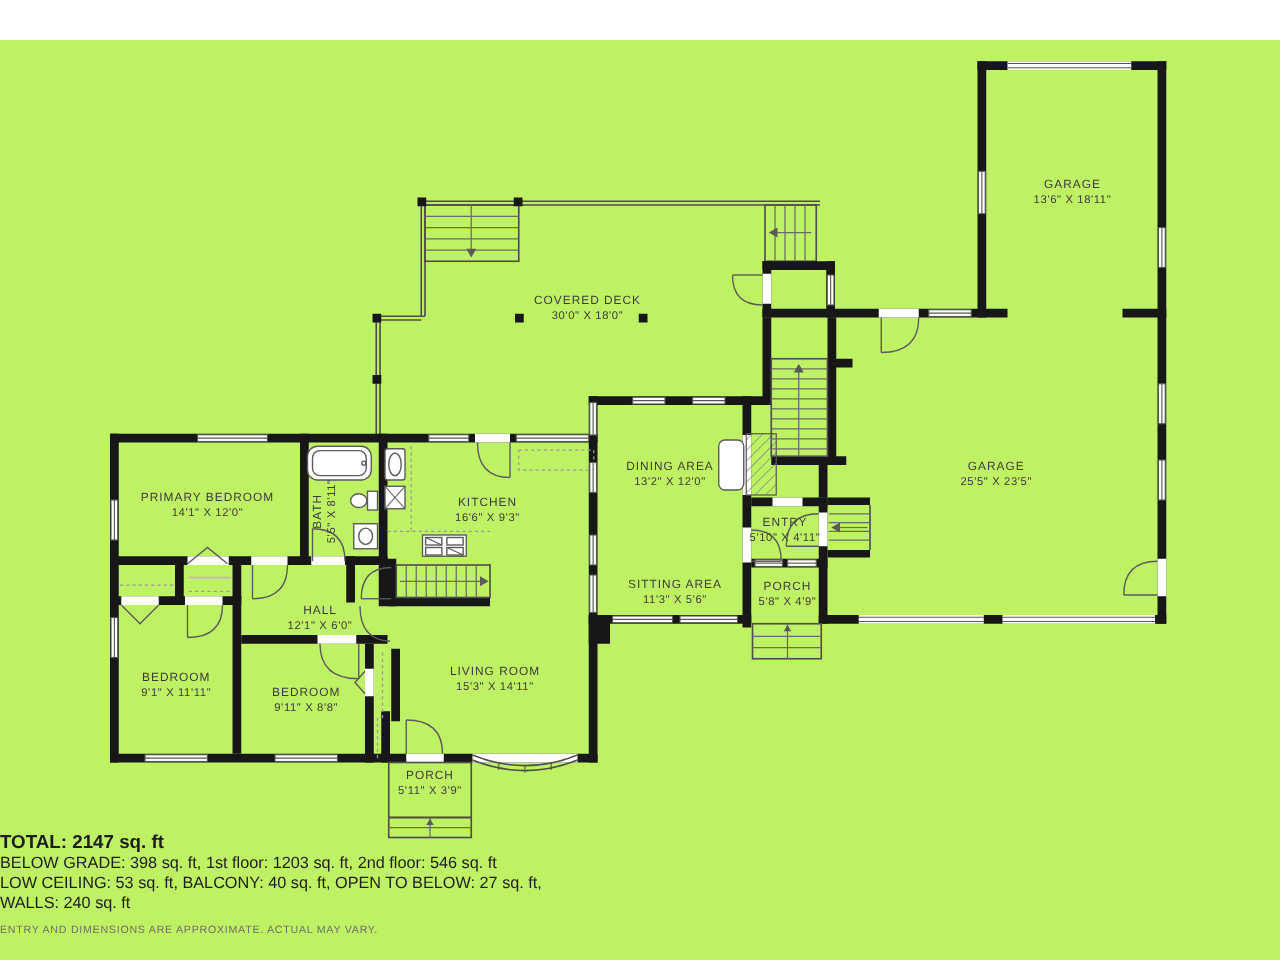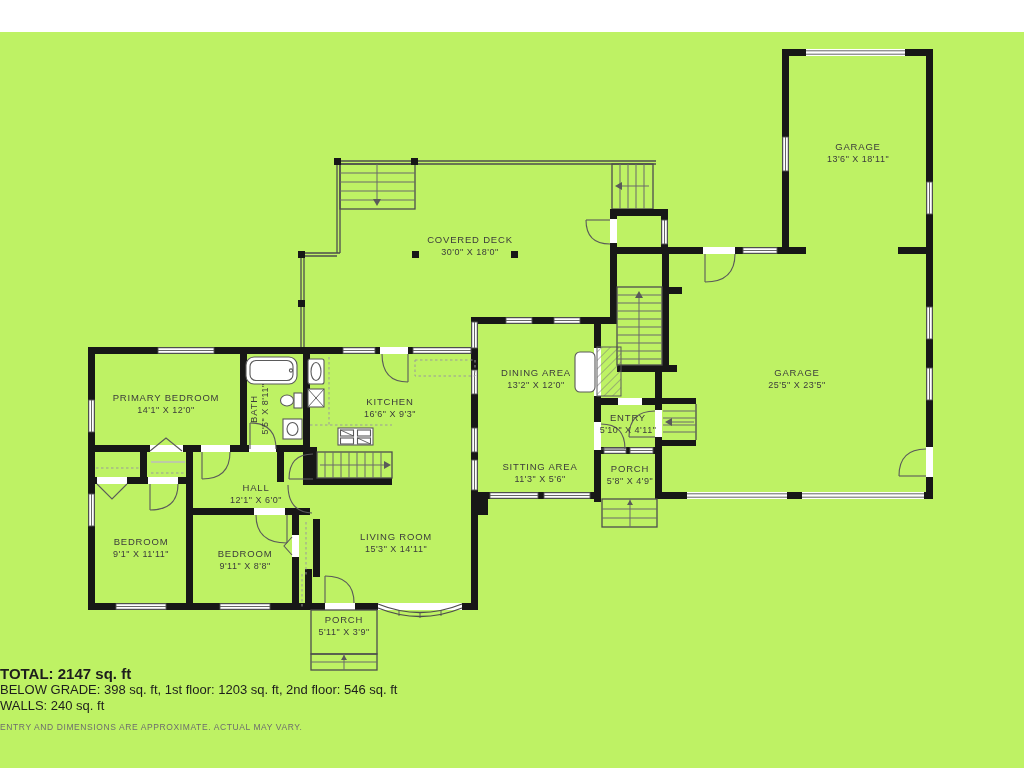--- a/index.html
+++ b/index.html
@@ -460,6 +460,7 @@
   <div id="summary">
     <div class="total">TOTAL: 2147 sq. ft</div>
     <div class="line">BELOW GRADE: 398 sq. ft, 1st floor: 1203 sq. ft, 2nd floor: 546 sq. ft</div>
+    <div class="line">LOW CEILING: 53 sq. ft, BALCONY: 40 sq. ft, OPEN TO BELOW: 27 sq. ft,</div>
     <div class="line">WALLS: 240 sq. ft</div>
     <div class="disclaimer">ENTRY AND DIMENSIONS ARE APPROXIMATE. ACTUAL MAY VARY.</div>
   </div>

